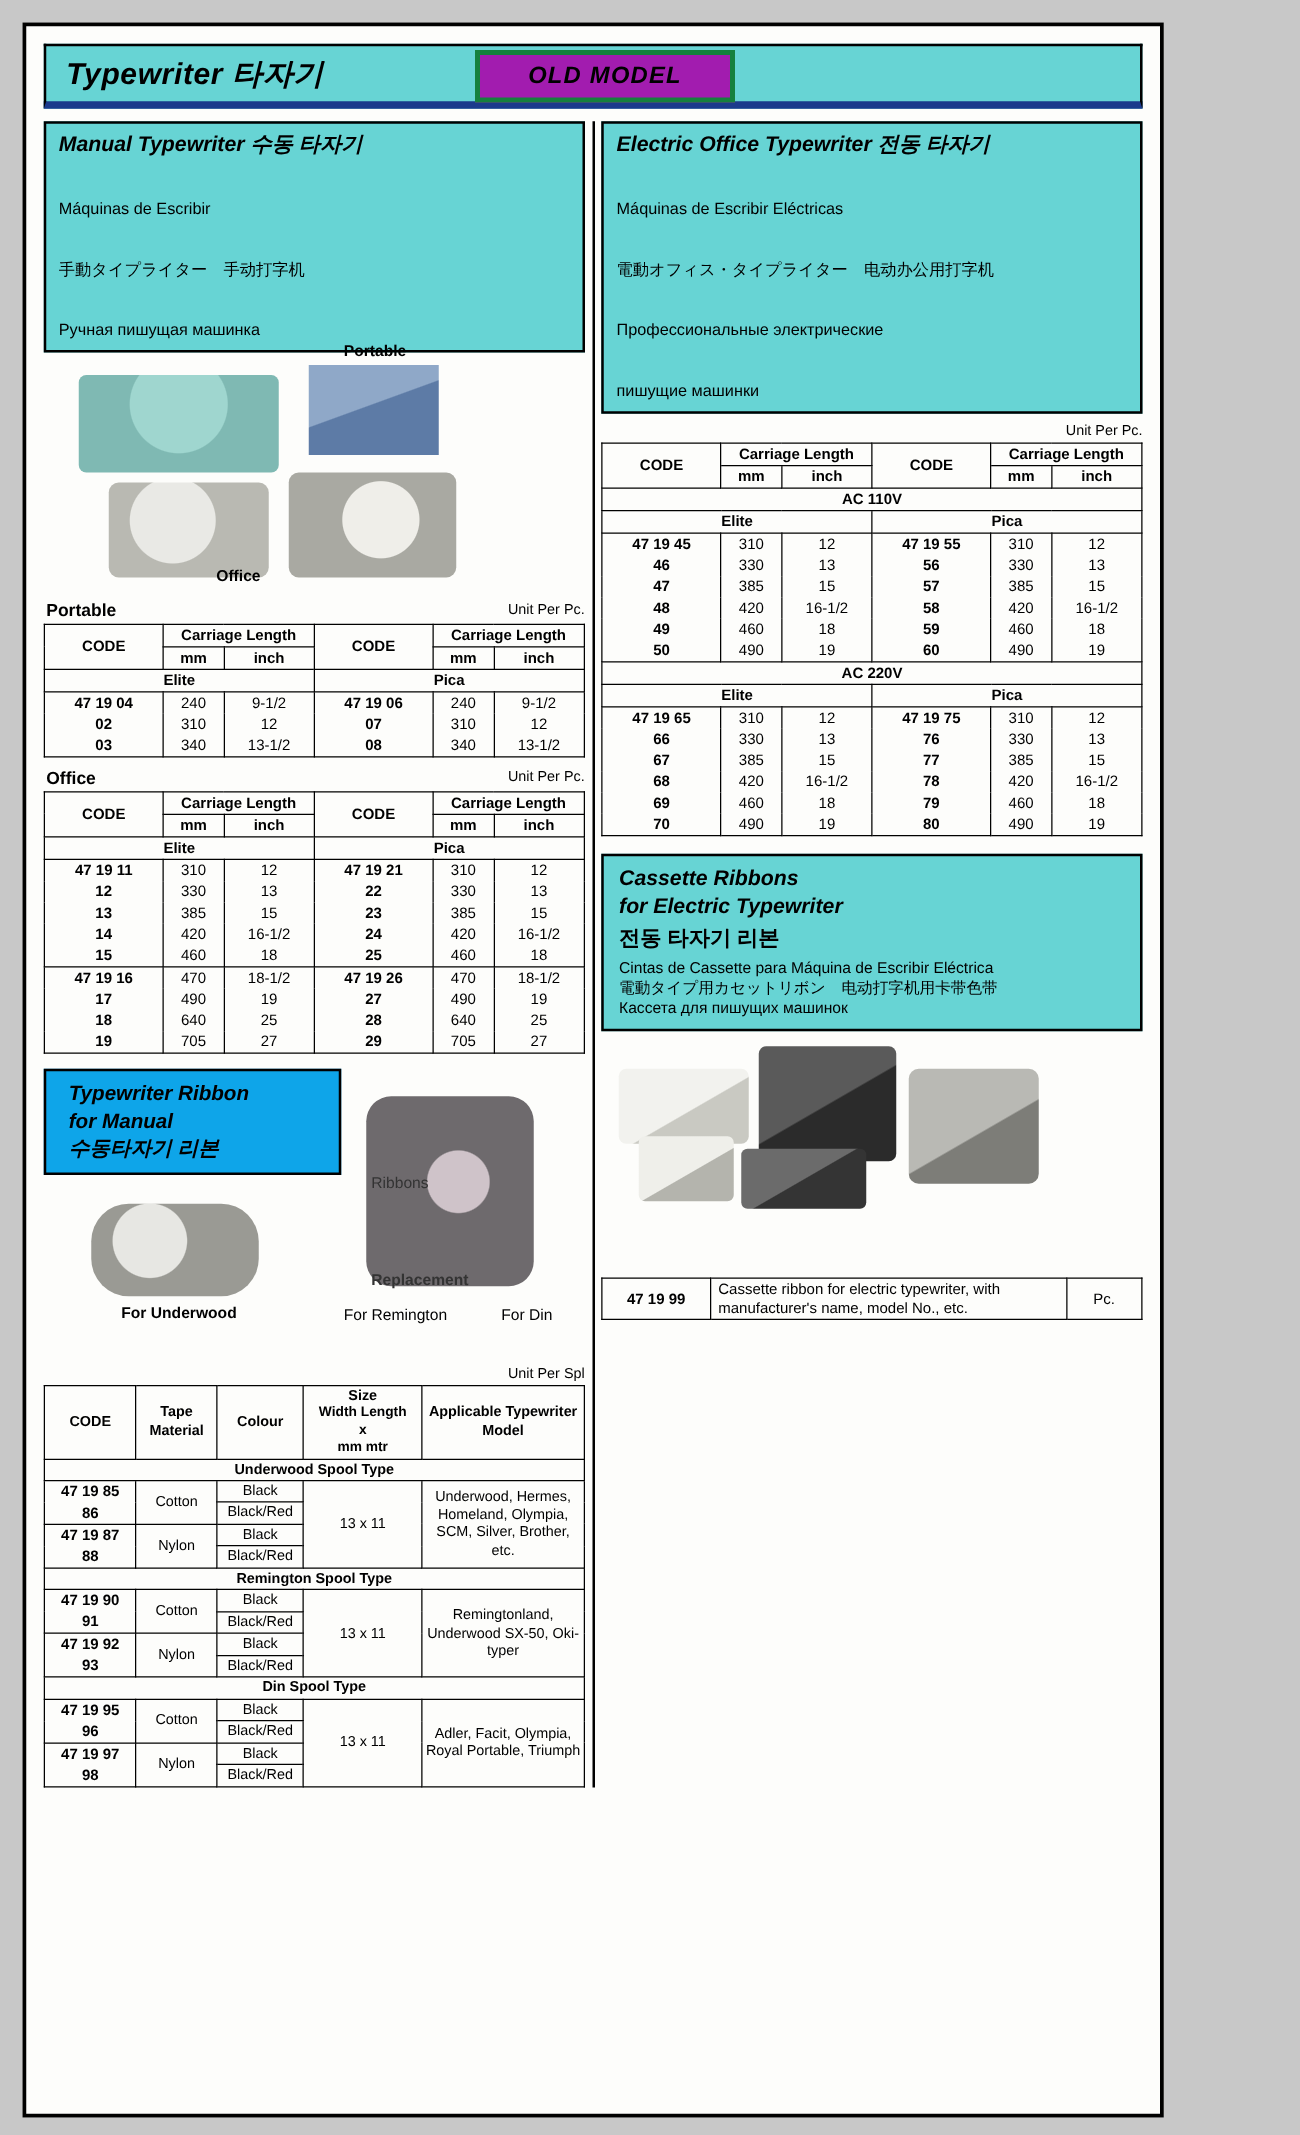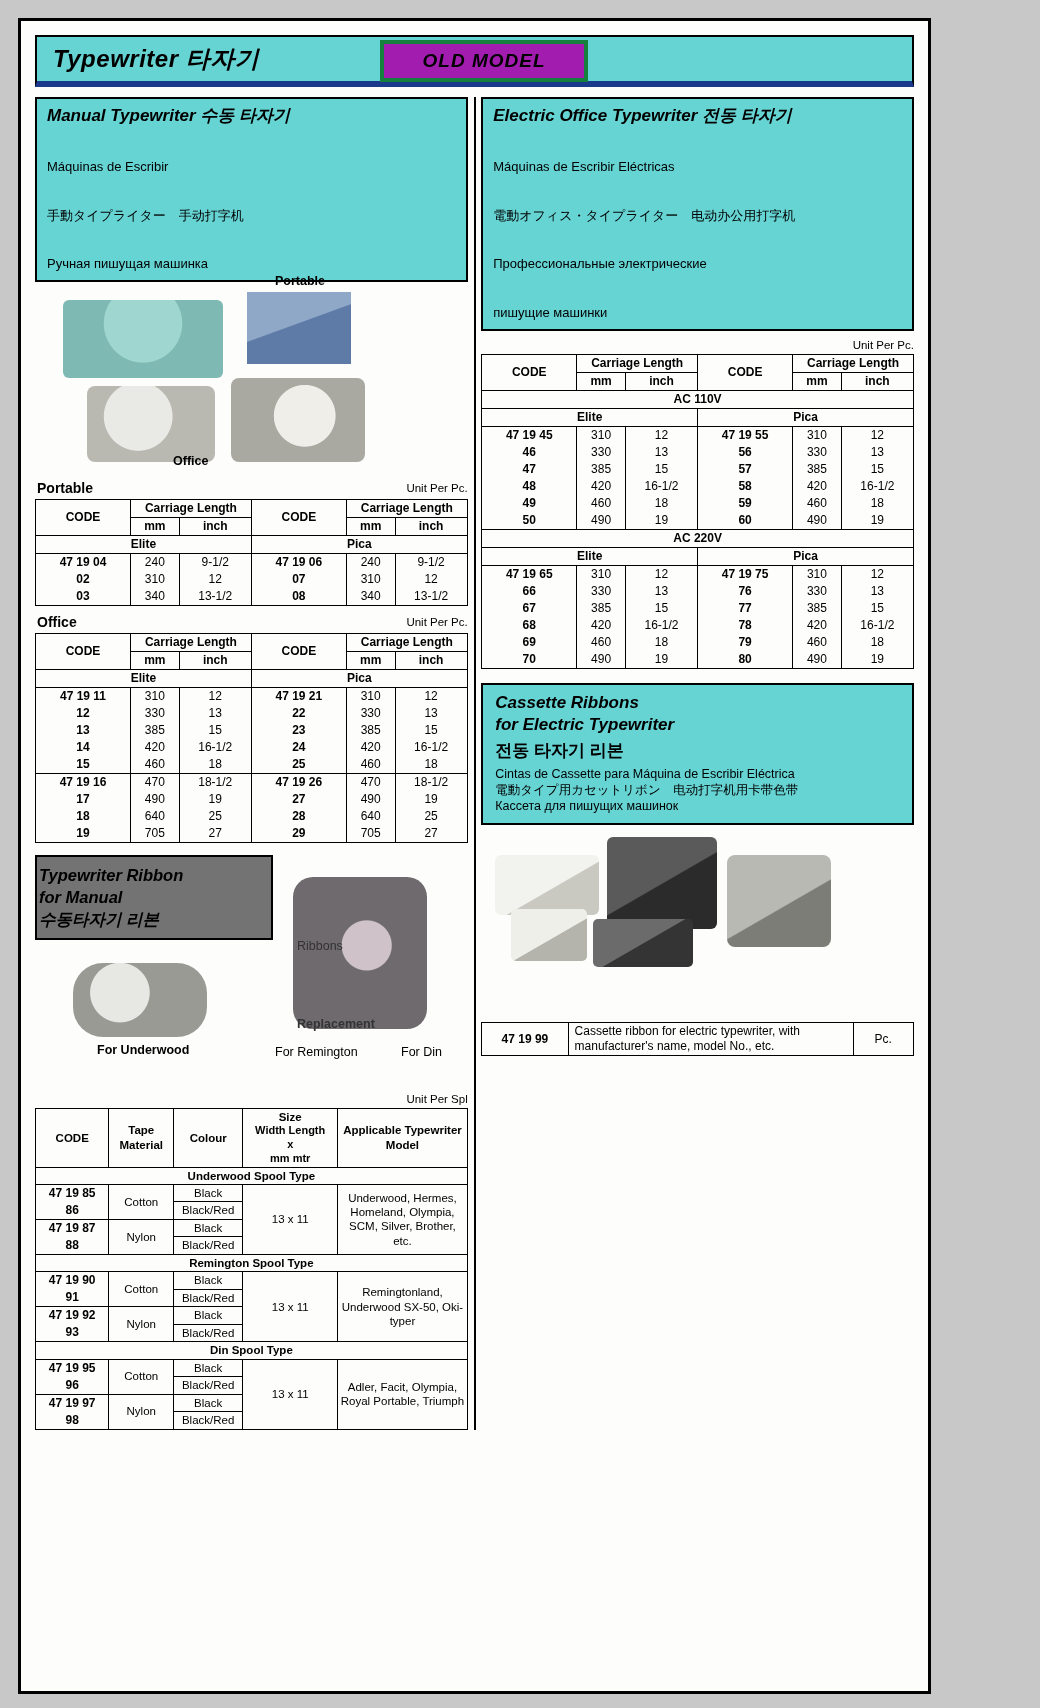--- a/index.html
+++ b/index.html
@@ -78,8 +78,8 @@
 
   
   .ribbon-banner {
-    background:#737373; border:2px solid #000;
-    padding:7px 2px; width:238px; box-sizing:border-box;
+    background:#0ea5e9; border:2px solid #000;
+    padding:7px 18px; width:238px; box-sizing:border-box;
     font-style:italic; font-weight:bold; font-size:16.5px; line-height:1.35;
   }
   .ribbon-wrap { position:relative; height:230px; margin-top:12px; }

